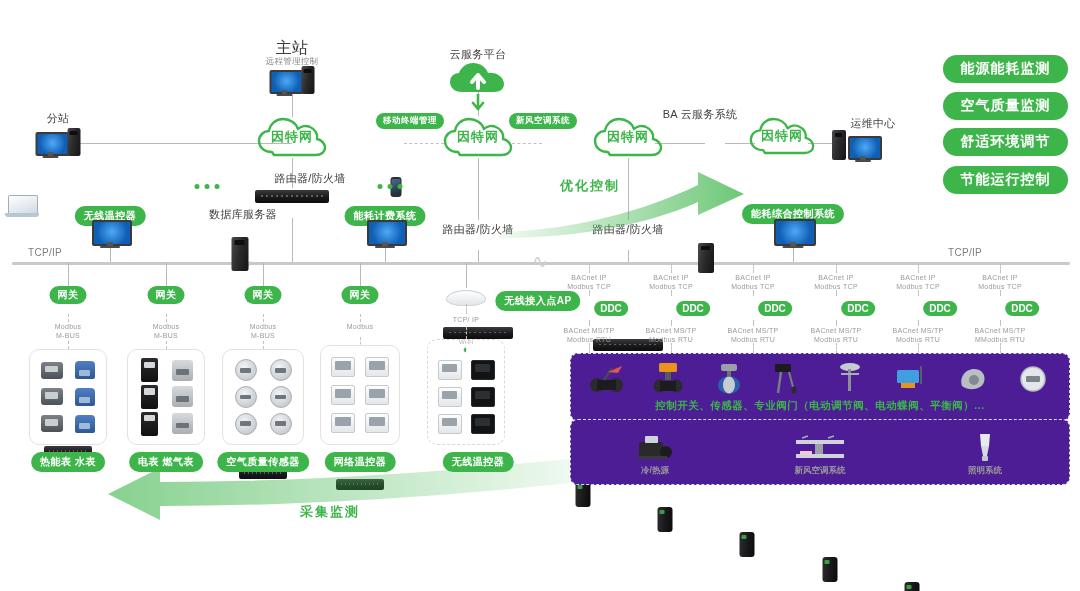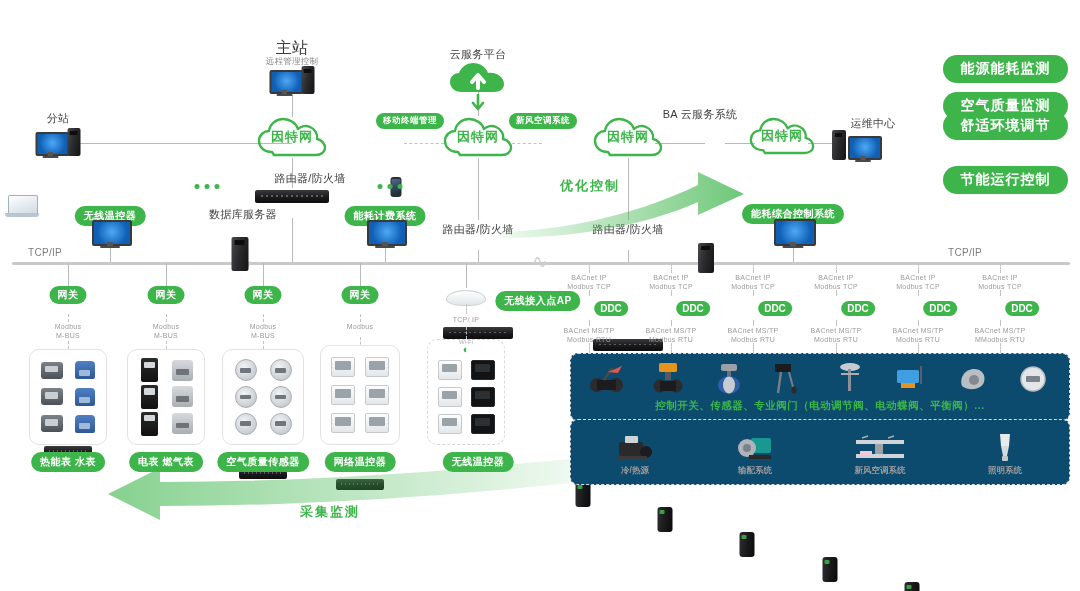--- a/index.html
+++ b/index.html
@@ -360,7 +360,7 @@
 
   <div class="feature" style="top:55px;">能源能耗监测</div>
   <div class="feature" style="top:92px;">空气质量监测</div>
-  <div class="feature" style="top:112px;">舒适环境调节</div>
+  <div class="feature" style="top:128px;">舒适环境调节</div>
   <div class="feature" style="top:166px;">节能运行控制</div>
 
   <svg class="abs" style="left:500px;top:168px;" width="260" height="70" aria-hidden="true">

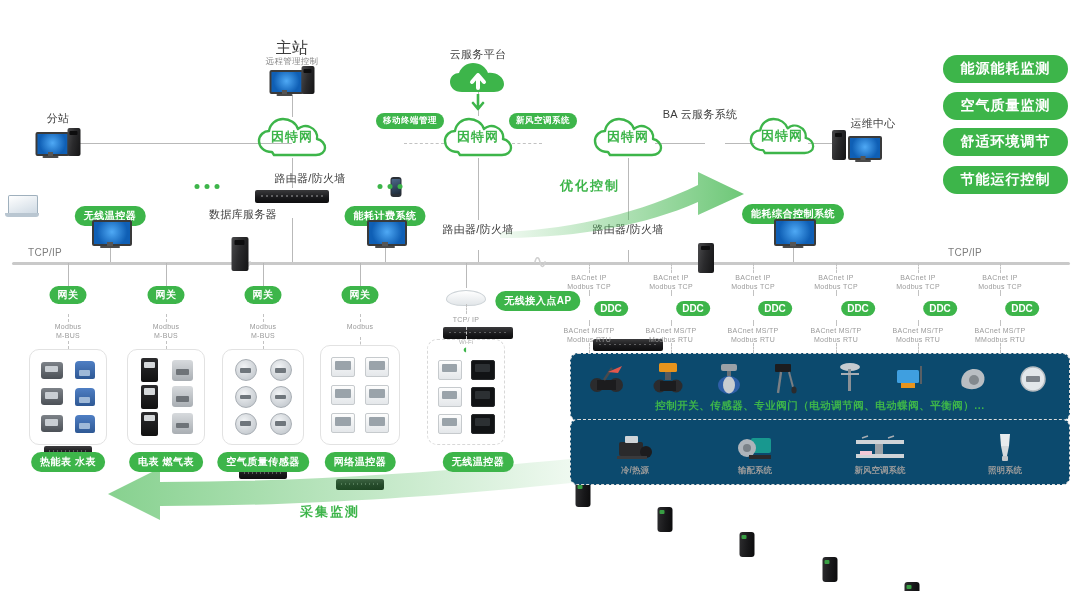--- a/index.html
+++ b/index.html
@@ -166,7 +166,7 @@
     position:absolute;
     border:1px dashed #dcdcdc;
     border-radius:8px;
-    background:#0c4a6e;
+    background:#4c1d95;
     box-sizing:border-box;
   }
   .strip .row{

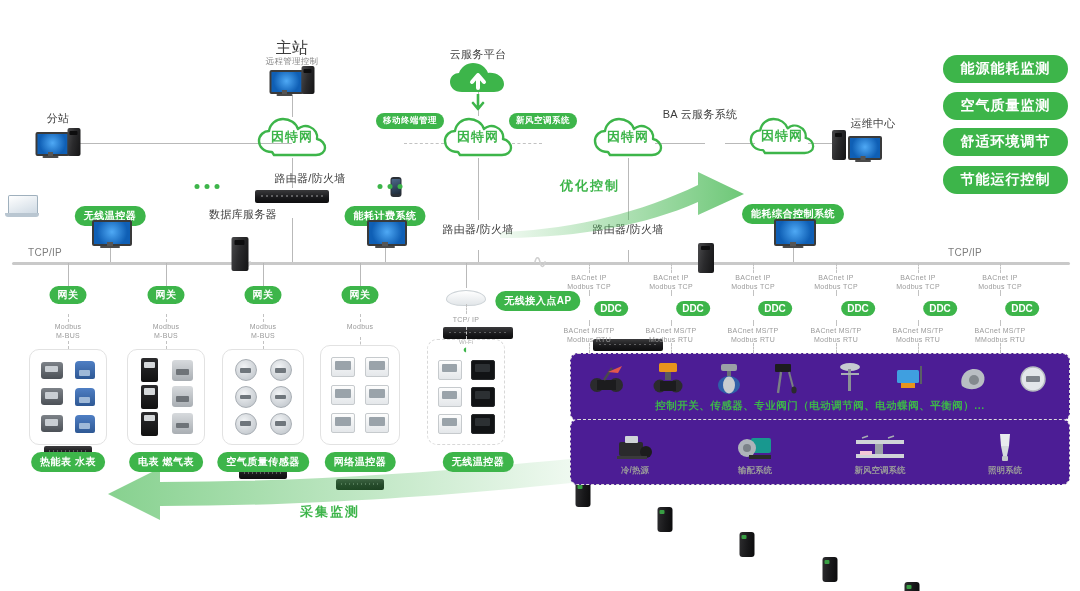--- a/index.html
+++ b/index.html
@@ -662,17 +662,6 @@
         </div>
         <div class="cap">冷/热源</div>
       </div>
-      <div class="eq" style="width:78px;">
-        <div class="glyph">
-          <svg width="40" height="30" viewBox="0 0 40 30" aria-hidden="true">
-            <rect x="16" y="6" width="20" height="15" rx="2" fill="#18988f"></rect>
-            <circle cx="12" cy="16" r="9" fill="#aeb4ba"></circle>
-            <circle cx="12" cy="16" r="4" fill="#7b8288"></circle>
-            <rect x="14" y="23" width="22" height="4" fill="#2a2a2c"></rect>
-          </svg>
-        </div>
-        <div class="cap">输配系统</div>
-      </div>
       <div class="eq" style="width:88px;">
         <div class="glyph">
           <svg width="52" height="28" viewBox="0 0 52 28" aria-hidden="true">

